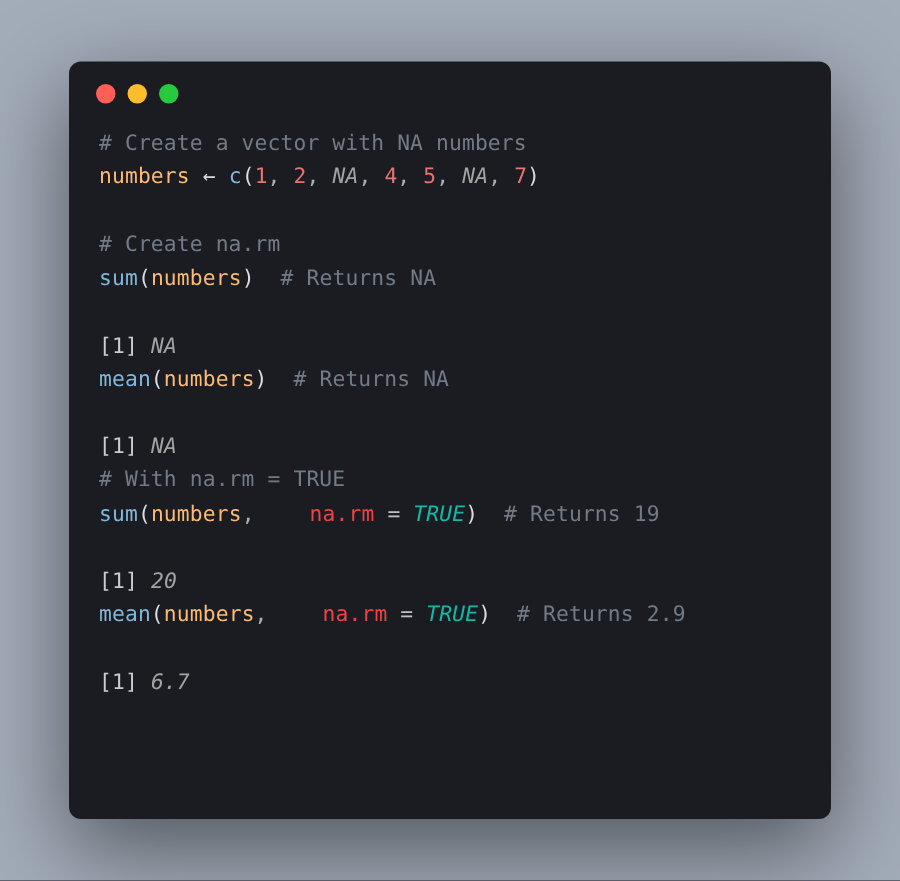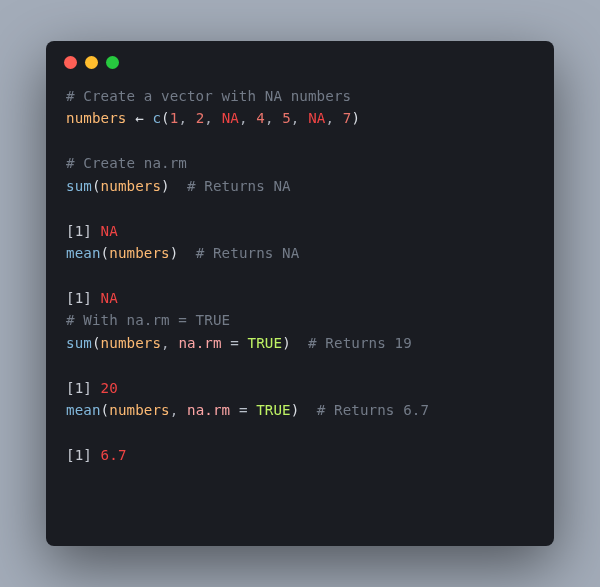--- a/index.html
+++ b/index.html
@@ -53,7 +53,7 @@
     .c-op      { color: #d9dde3; }
     .c-func    { color: #82b8dc; }
     .c-num     { color: #e8746b; }
-    .c-na      { color: #ef4444; }
+    .c-na      { color: #a3a3a3; font-style: italic; }
     .c-paren   { color: #d9dde3; }
     .c-comma   { color: #a9aeb8; }
     .c-arg     { color: #fca5a5; }

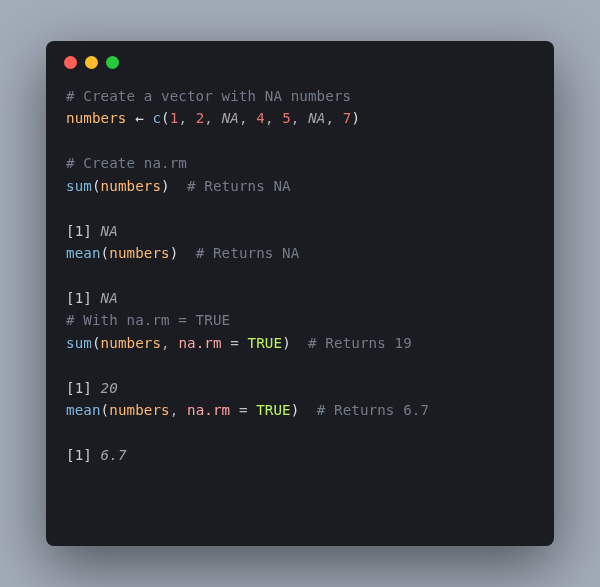--- a/index.html
+++ b/index.html
@@ -56,7 +56,7 @@
     .c-na      { color: #a3a3a3; font-style: italic; }
     .c-paren   { color: #d9dde3; }
     .c-comma   { color: #a9aeb8; }
-    .c-arg     { color: #fca5a5; }
+    .c-arg     { color: #ef4444; margin-left: 28px; }
     .c-eq      { color: #b9c0ca; }
     .c-true    { color: #bef264; }
     .c-output  { color: #c7cbd3; }

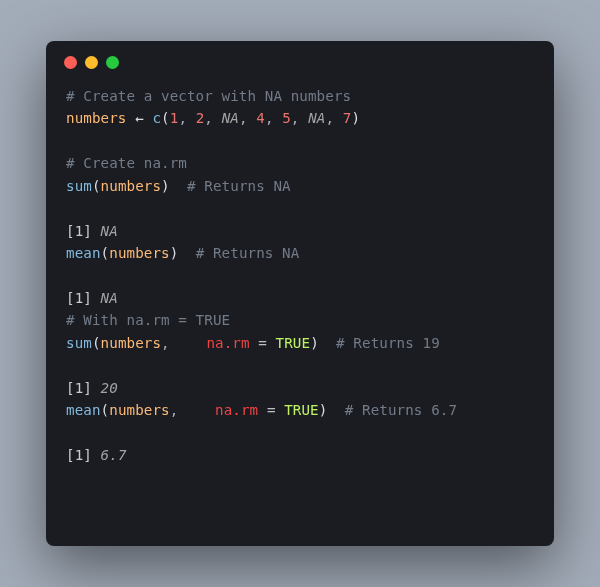--- a/index.html
+++ b/index.html
@@ -58,7 +58,7 @@
     .c-comma   { color: #a9aeb8; }
     .c-arg     { color: #ef4444; margin-left: 28px; }
     .c-eq      { color: #b9c0ca; }
-    .c-true    { color: #bef264; }
+    .c-true    { color: #14b8a6; font-style: italic; }
     .c-output  { color: #c7cbd3; }
     .c-outbr   { color: #c7cbd3; }
   </style>

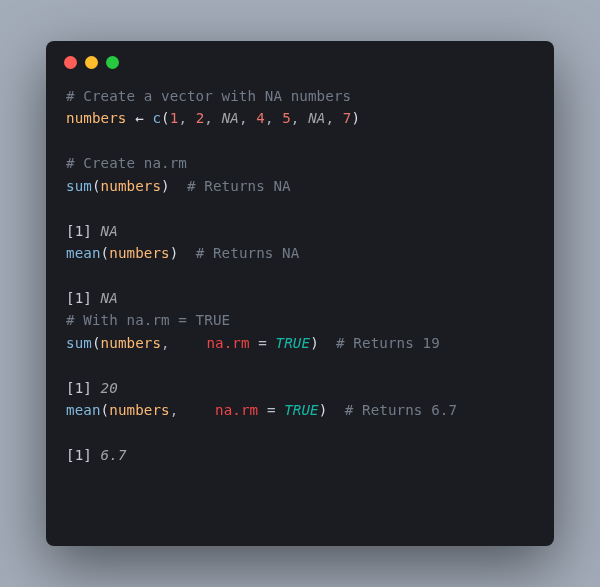--- a/index.html
+++ b/index.html
@@ -85,7 +85,7 @@
 <span class="c-func">sum</span><span class="c-paren">(</span><span class="c-ident">numbers</span><span class="c-comma">, </span><span class="c-arg">na.rm</span><span class="c-eq"> = </span><span class="c-true">TRUE</span><span class="c-paren">)</span><span>  </span><span class="c-comment"># Returns 19</span>
 <span></span>
 <span class="c-outbr">[</span><span class="c-output">1</span><span class="c-outbr">] </span><span class="c-na">20</span>
-<span class="c-func">mean</span><span class="c-paren">(</span><span class="c-ident">numbers</span><span class="c-comma">, </span><span class="c-arg">na.rm</span><span class="c-eq"> = </span><span class="c-true">TRUE</span><span class="c-paren">)</span><span>  </span><span class="c-comment"># Returns 6.7</span>
+<span class="c-func">mean</span><span class="c-paren">(</span><span class="c-ident">numbers</span><span class="c-comma">, </span><span class="c-arg">na.rm</span><span class="c-eq"> = </span><span class="c-true">TRUE</span><span class="c-paren">)</span><span>  </span><span class="c-comment"># Returns 2.9</span>
 <span></span>
 <span class="c-outbr">[</span><span class="c-output">1</span><span class="c-outbr">] </span><span class="c-na">6.7</span></div>
 </div>

